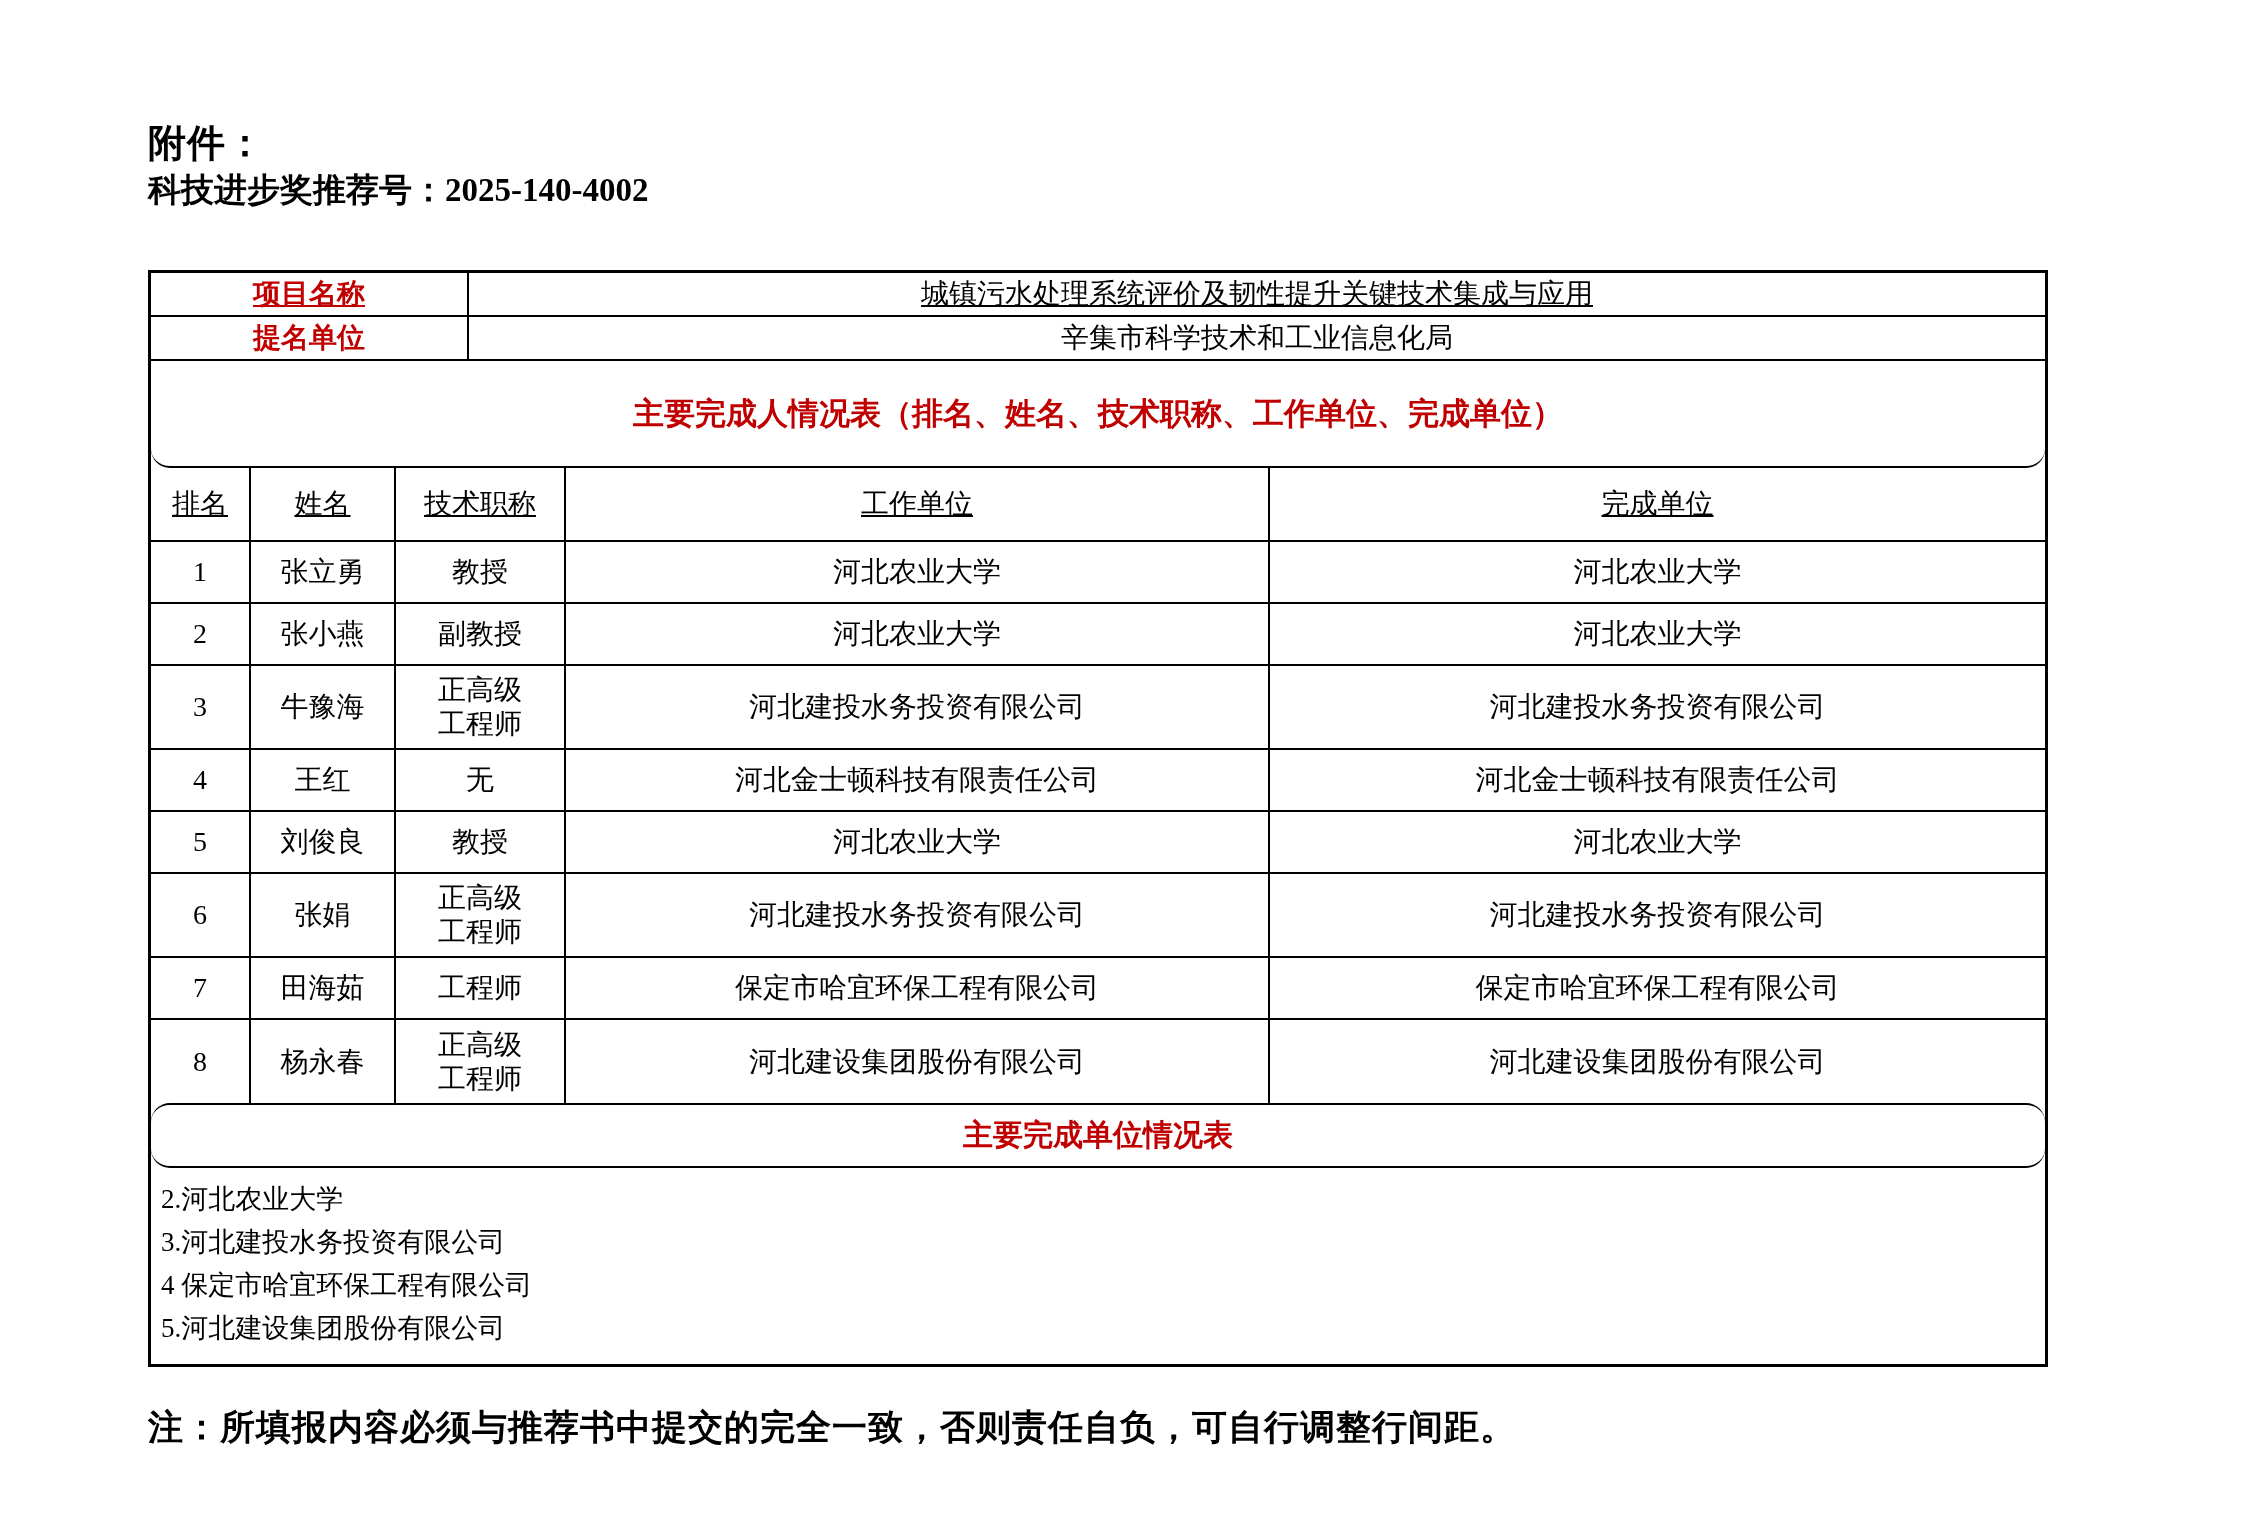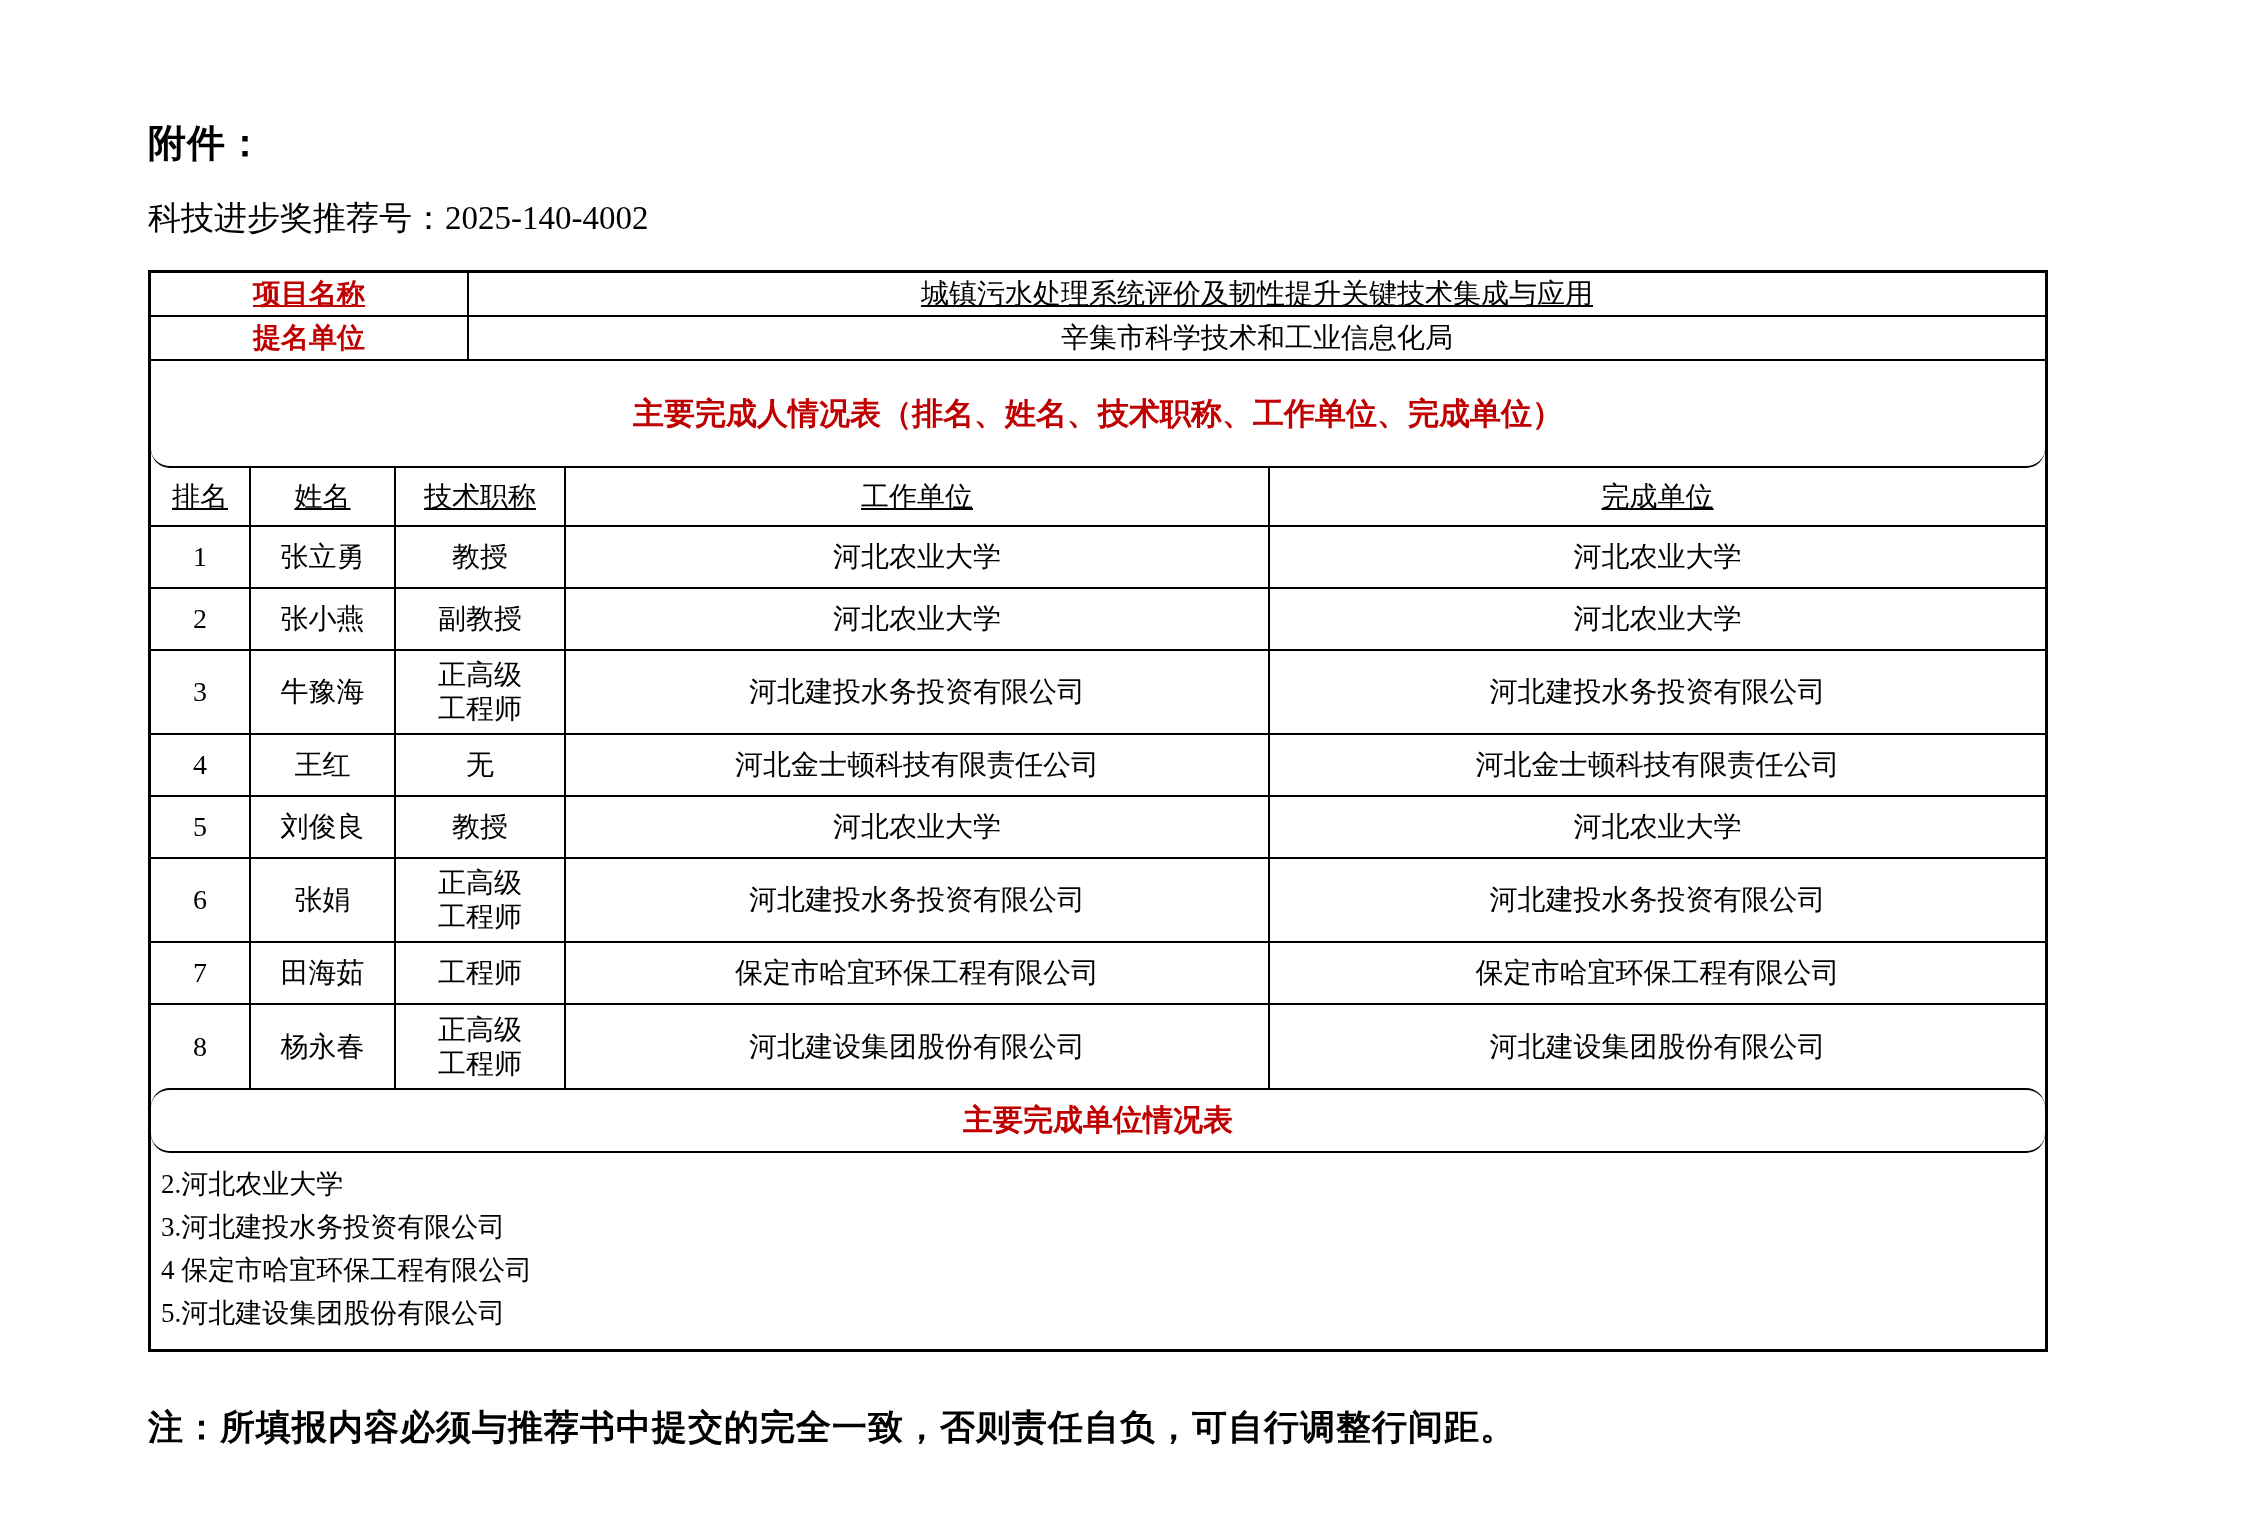--- a/index.html
+++ b/index.html
@@ -28,9 +28,9 @@
   .rec-heading {
     position: absolute;
     left: 148px;
-    top: 196px;
+    top: 168px;
     font-size: 33px;
-    font-weight: normal;
+    font-weight: bold;
   }
   .doc-table {
     position: absolute;

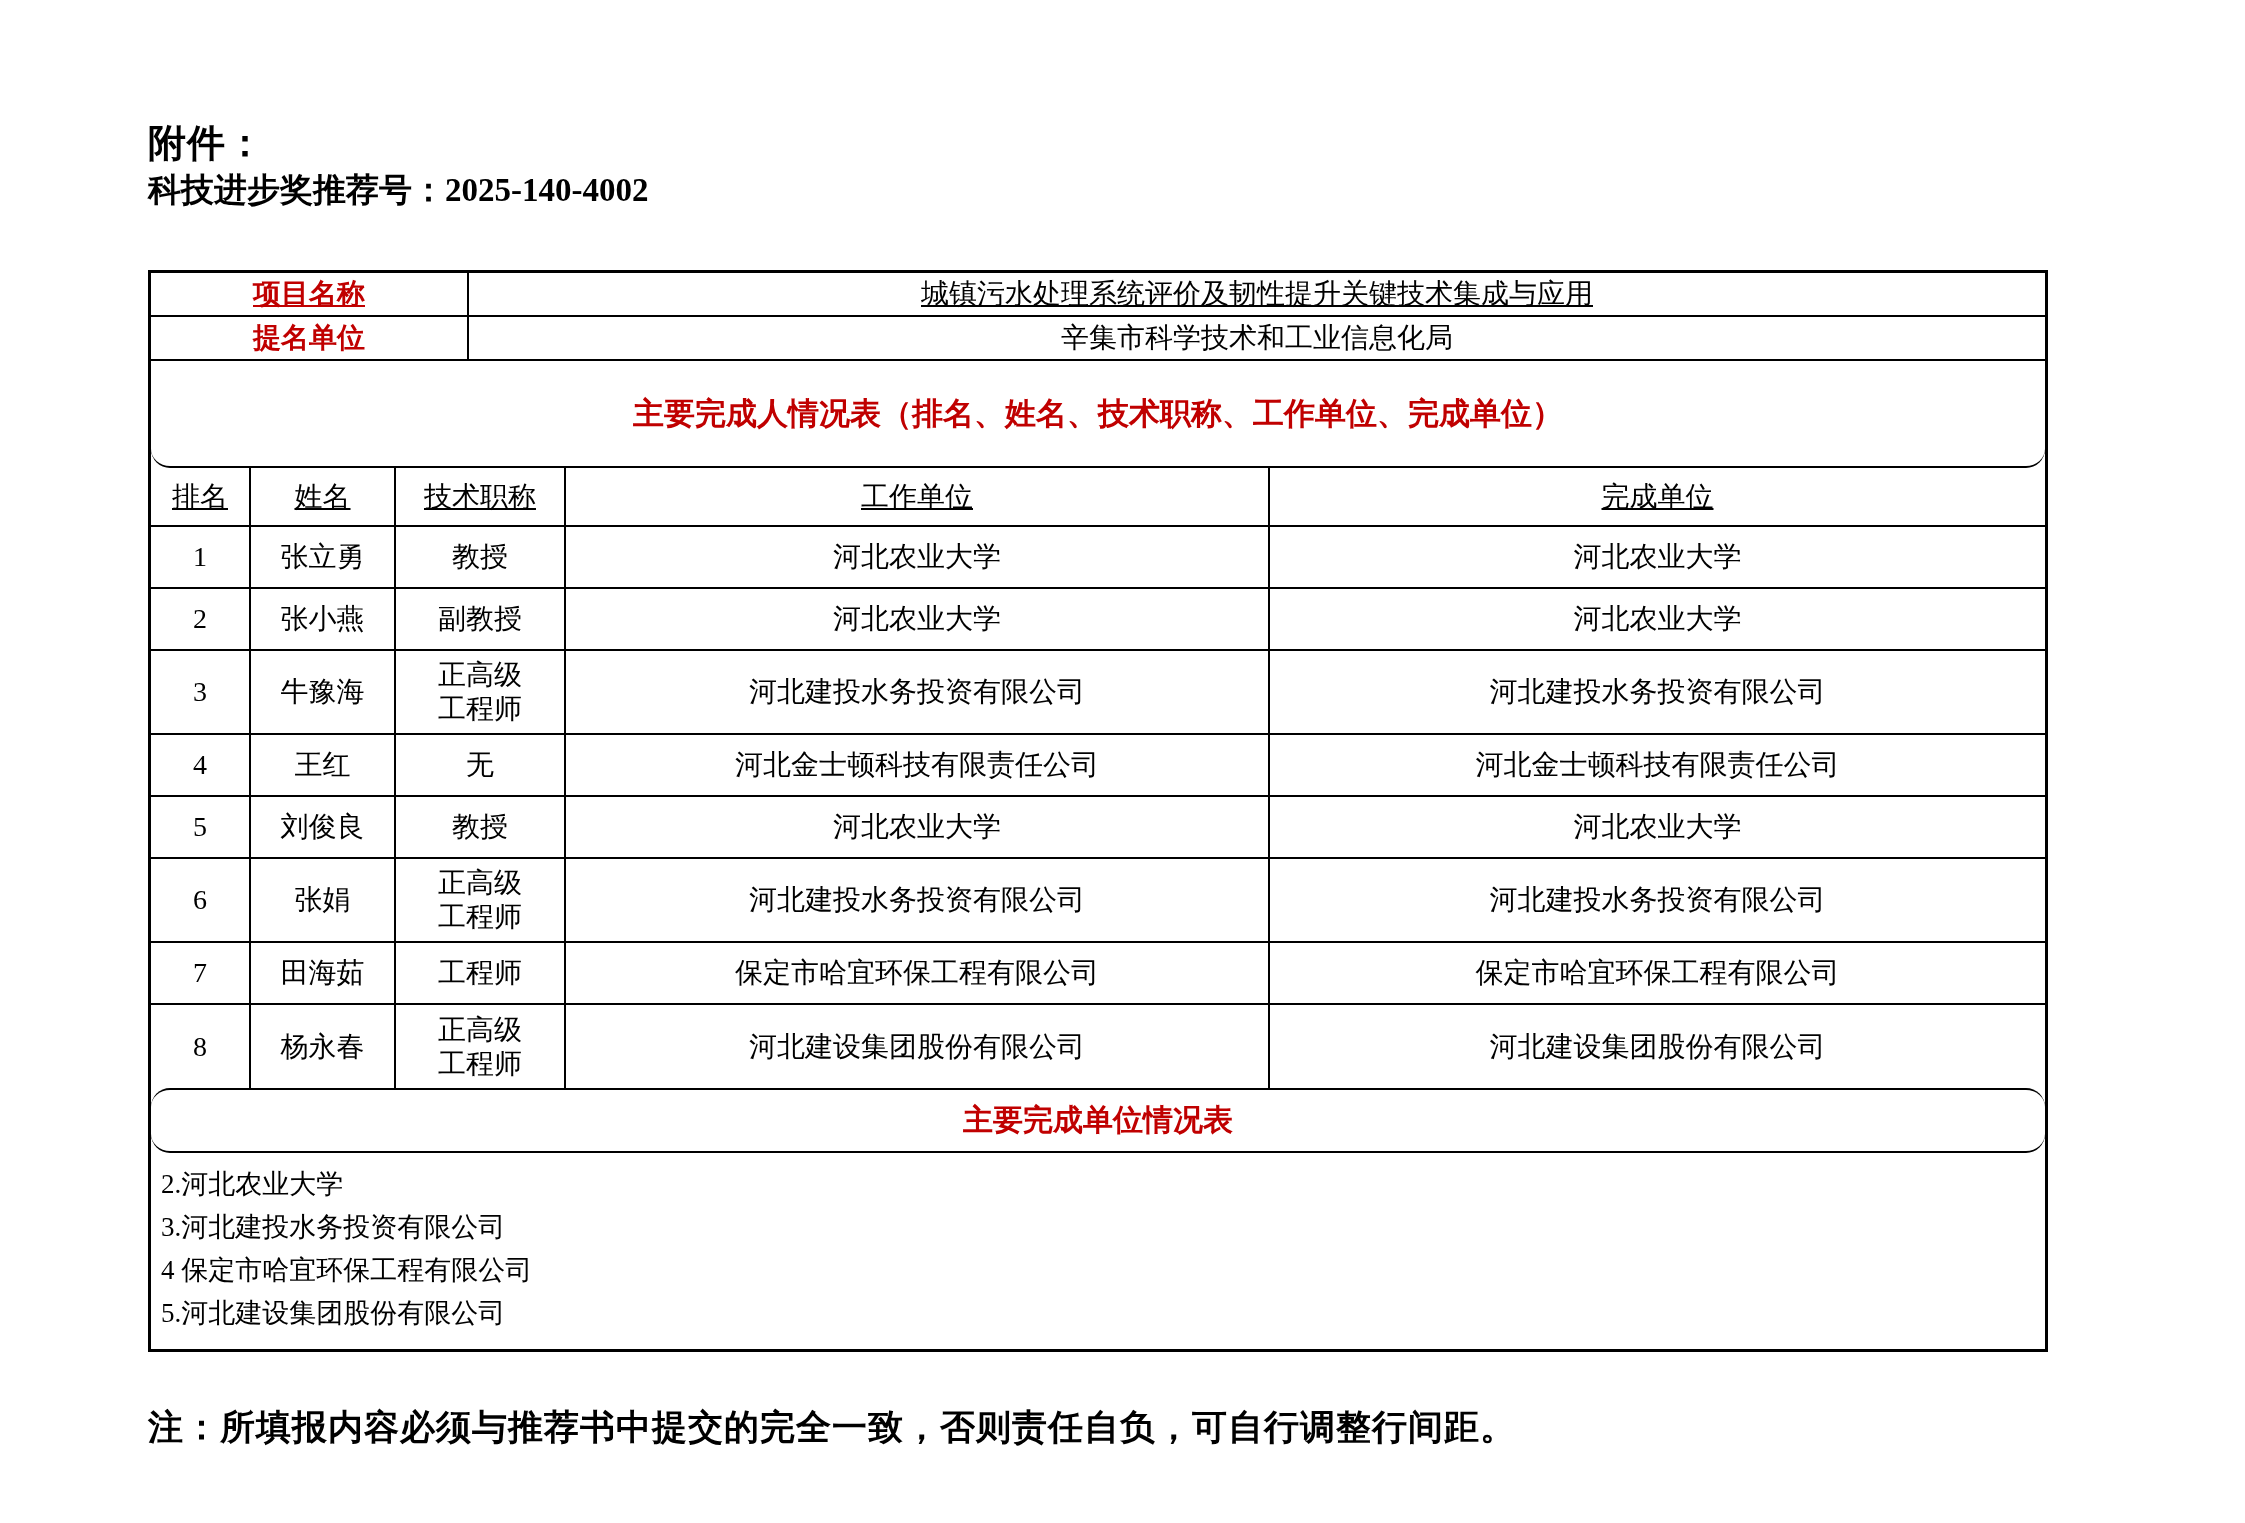--- a/index.html
+++ b/index.html
@@ -82,7 +82,7 @@
     height: 61px;
     font-size: 30px;
   }
-  .t-main tr.hdr th { height: 58px; font-weight: normal; }
+  .t-main tr.hdr th { height: 73px; font-weight: normal; }
   .t-main tr.person td { height: 62px; line-height: 1.2; }
   .t-main tr.person.tall td { height: 84px; }
   .t-main td.title-cell { padding: 2px 32px; line-height: 1.3; }

